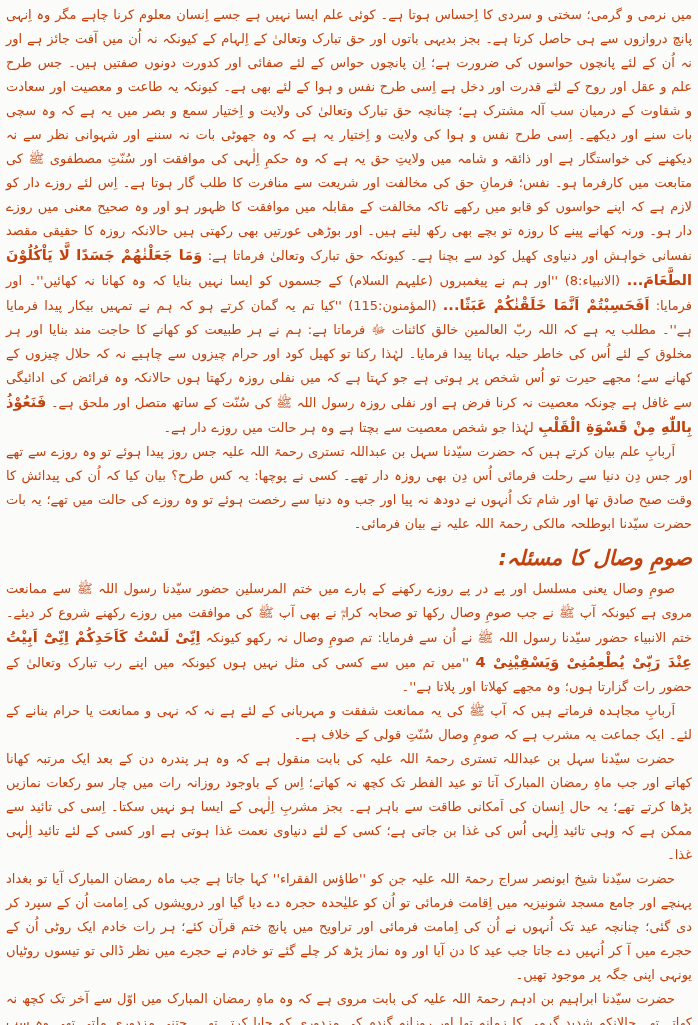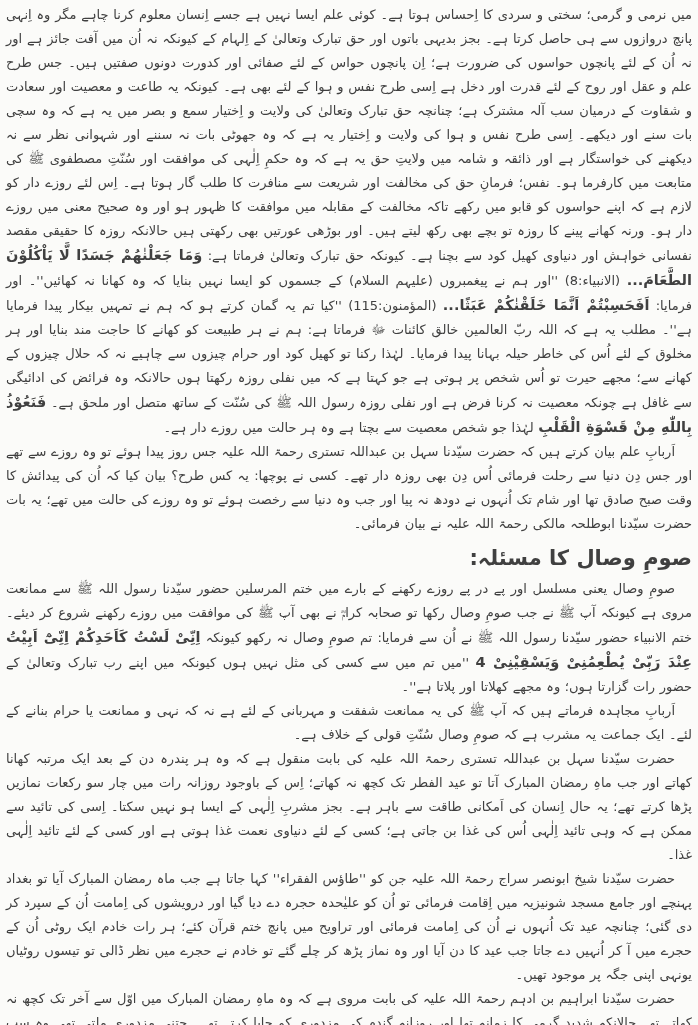--- a/index.html
+++ b/index.html
@@ -18,7 +18,7 @@
     height: 1025px;
     padding: 3px 6px 0 6px;
     direction: rtl;
-    color: #404040;
+    color: #c2410c;
     font-family: "DejaVu Sans", sans-serif;
   }
   .para {

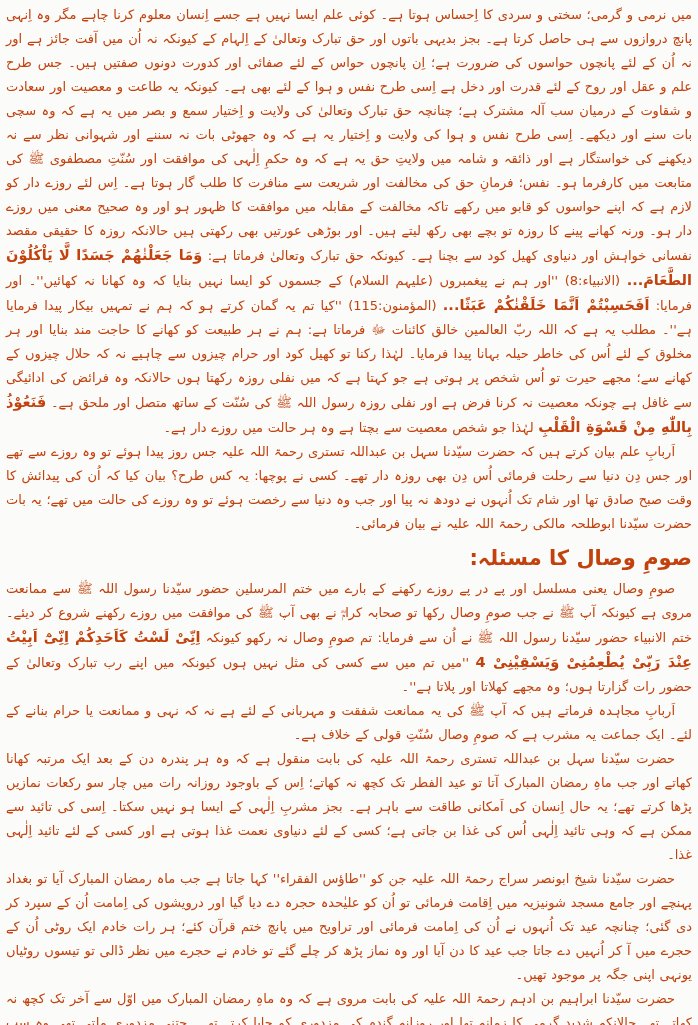--- a/index.html
+++ b/index.html
@@ -44,6 +44,7 @@
     font-weight: bold;
     text-align: right;
     line-height: 28px;
+    font-style: italic;
   }
 </style>
 </head>

